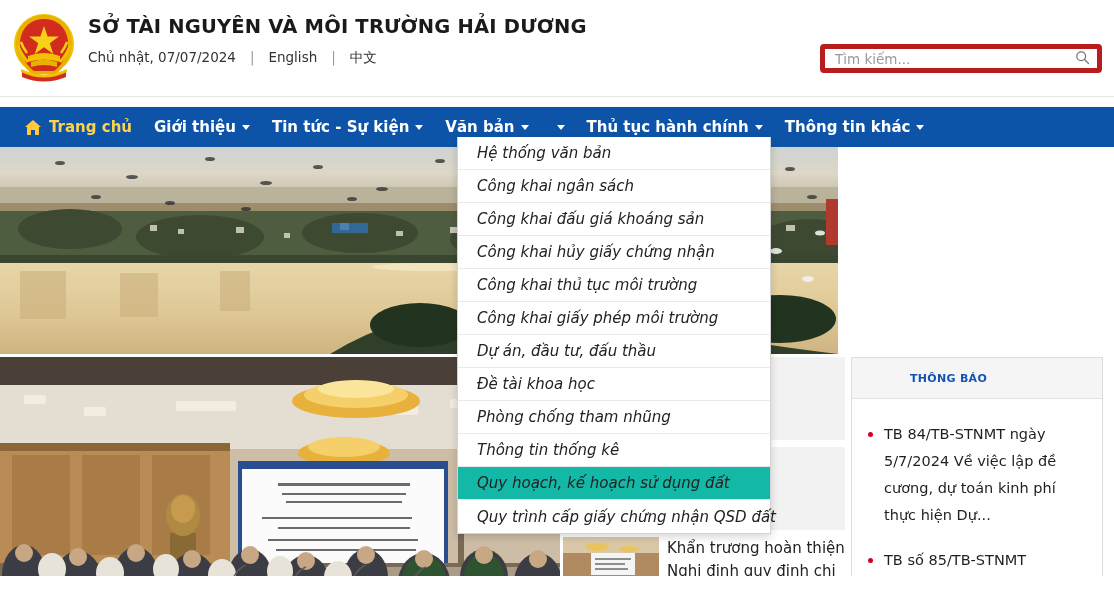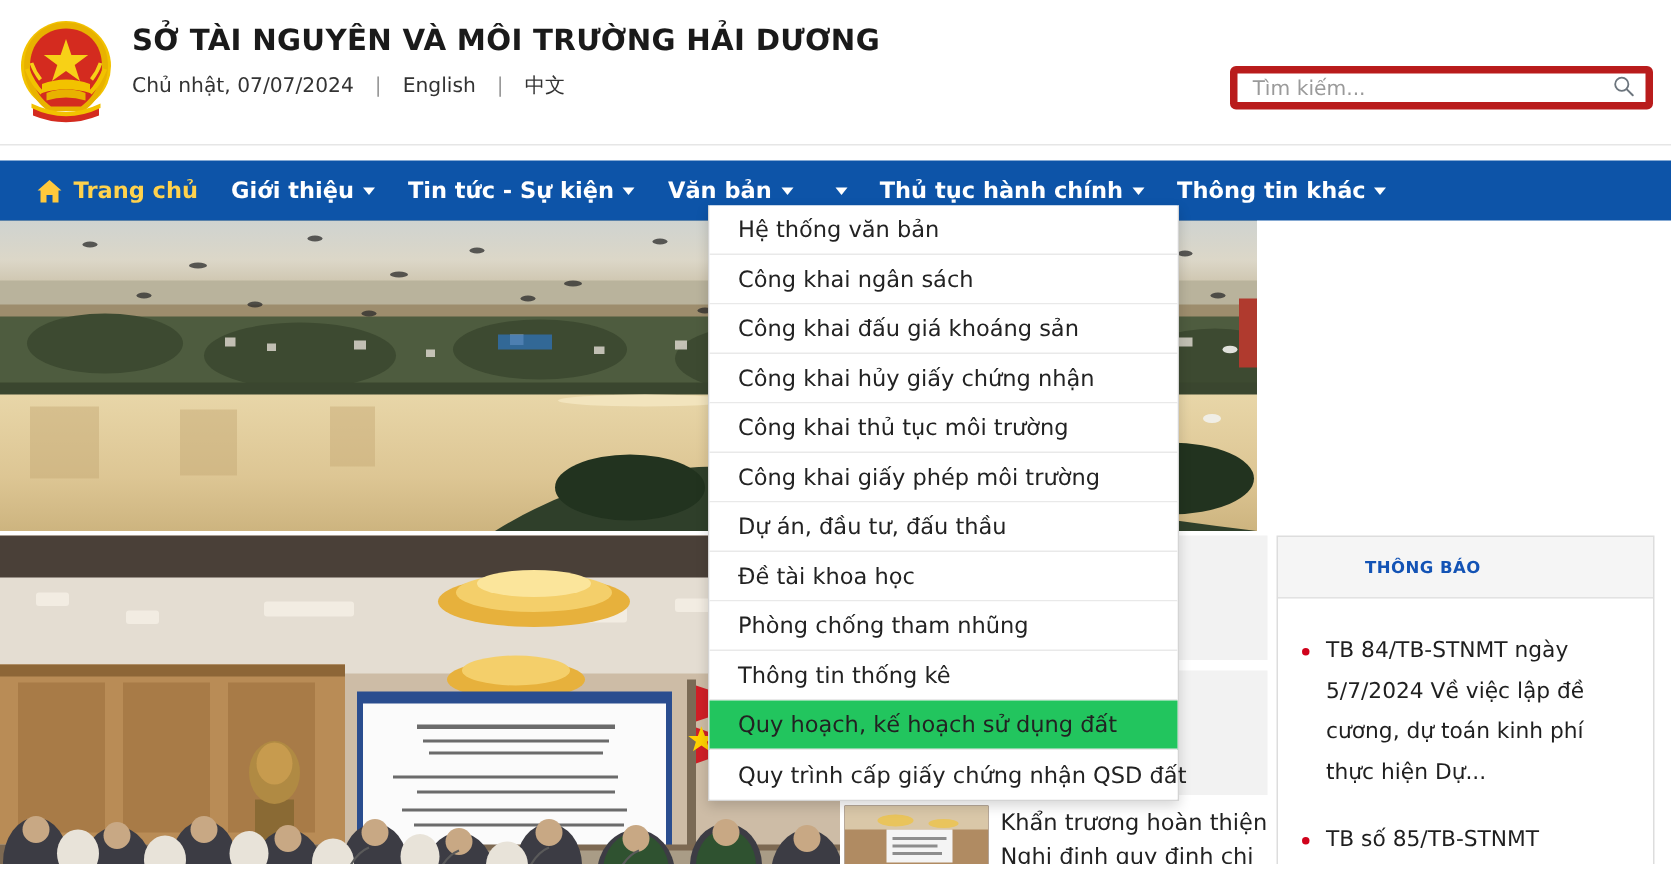--- a/index.html
+++ b/index.html
@@ -191,13 +191,14 @@
   
   .dropdown {
     position: absolute;
-    left: 472px; top: 137px;
+    left: 457px; top: 137px;
     width: 314px;
     background: #ffffff;
     border: 1px solid #d4d4d4;
     border-top: none;
     box-shadow: 0 3px 8px rgba(0,0,0,0.16);
     z-index: 60;
+    font-style: italic;
   }
   .dd-item {
     height: 33px;

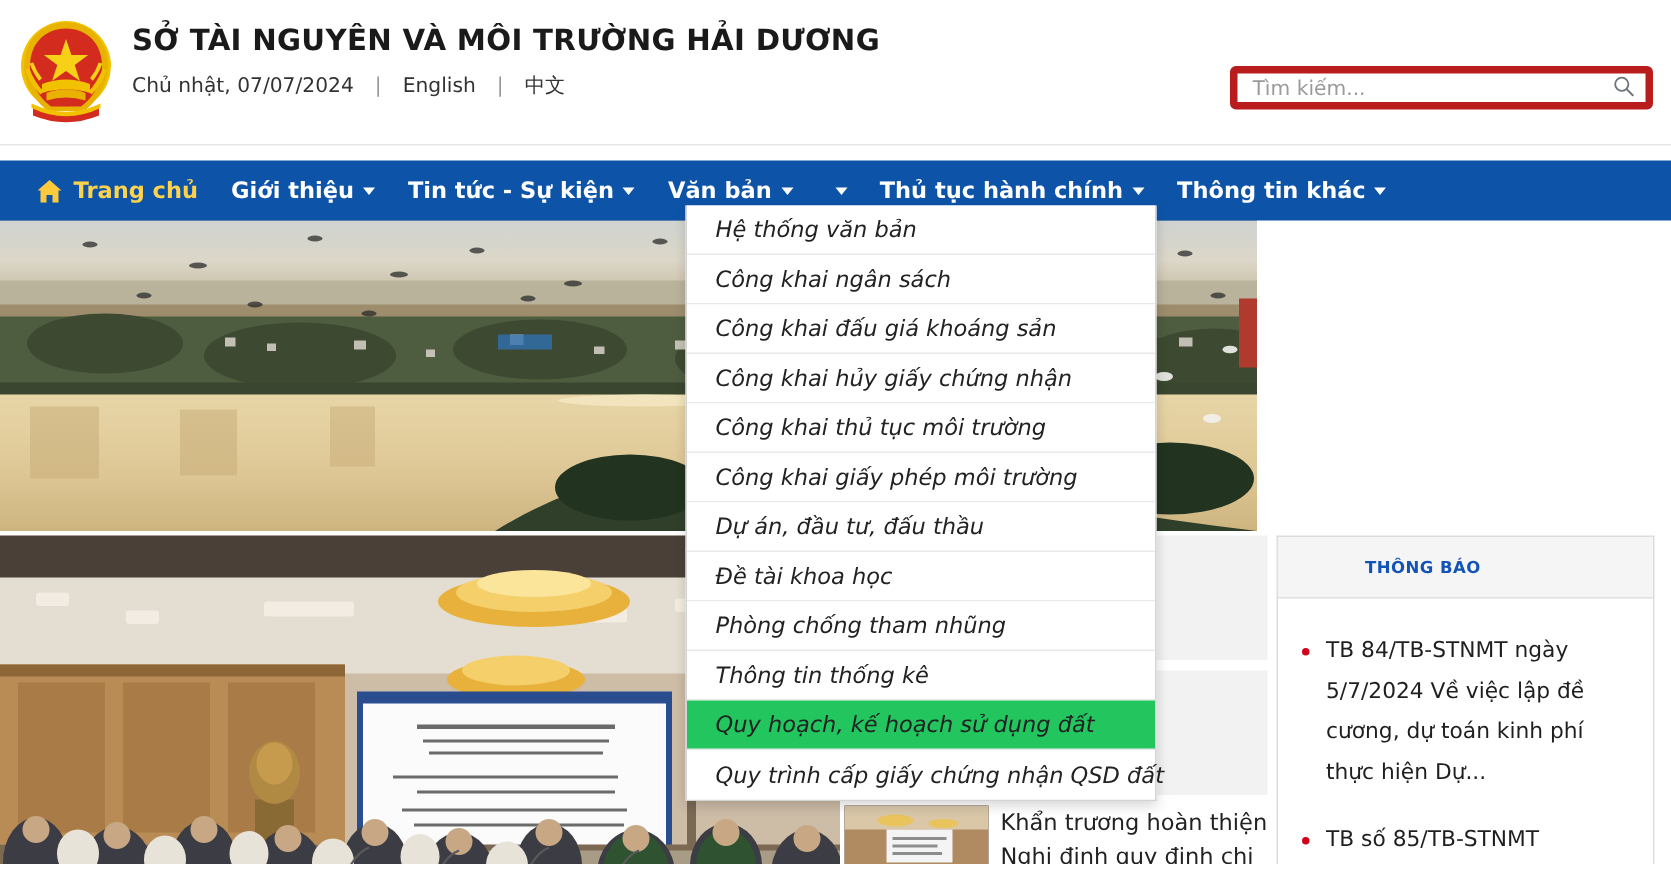--- a/index.html
+++ b/index.html
@@ -212,7 +212,7 @@
     background: #ffffff;
   }
   .dd-item:last-child { border-bottom: none; }
-  .dd-item.active { background: #22c55e; }
+  .dd-item.active { background: #14b8a6; }
 </style>
 </head>
 <body>

